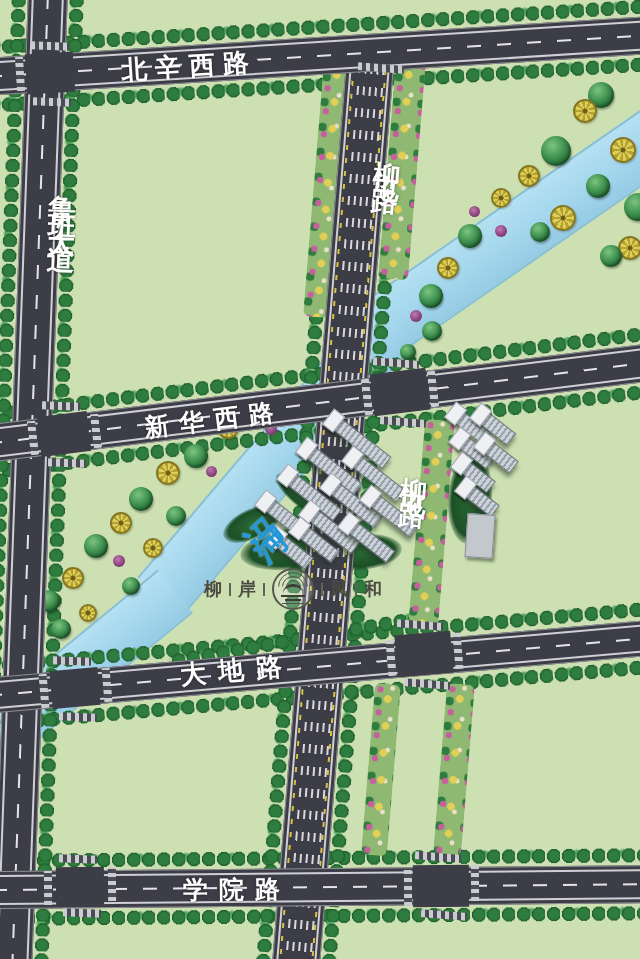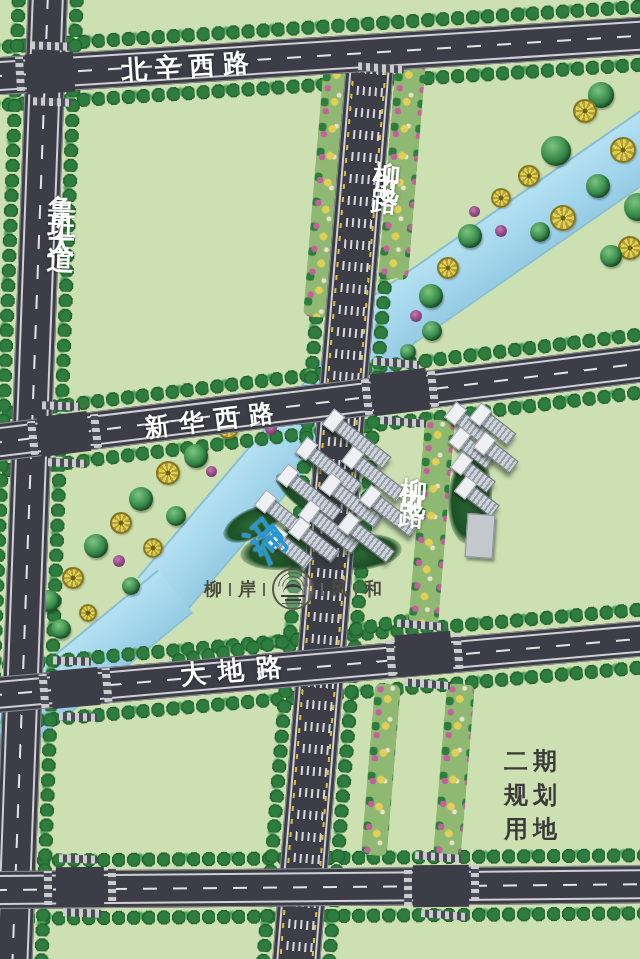--- a/index.html
+++ b/index.html
@@ -332,11 +332,6 @@
   <div class="rlab" style="left:144px;top:403px;font-size:25px;letter-spacing:10px;transform:rotate(-7deg);">新华西路</div>
   <div class="rlab" style="left:180px;top:653px;font-size:26px;letter-spacing:12px;transform:rotate(-5deg);">大地路</div>
   <div class="riverlab" style="left:218px;top:500px;font-size:34px;letter-spacing:12px;transform:rotate(-43deg);">冯河</div>
-  <div class="p2lab" style="left:504px;top:744px;">
-    <span style="display:block">二期</span>
-    <span style="display:block">规划</span>
-    <span style="display:block">用地</span>
-  </div>
 
   <div id="logo">
     <span class="ch">柳</span>

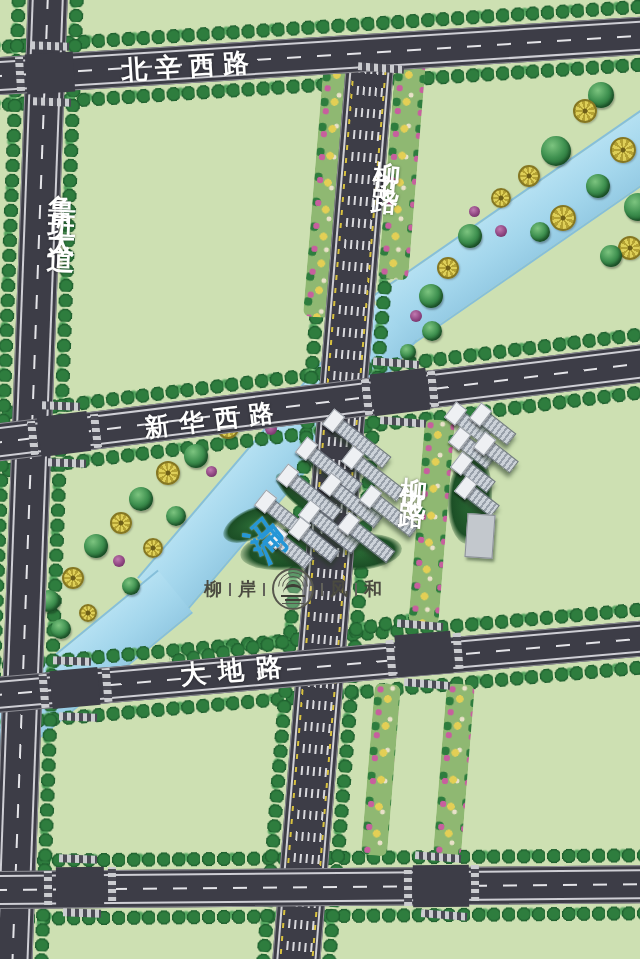--- a/index.html
+++ b/index.html
@@ -331,6 +331,7 @@
   <div class="rlab vlab" style="left:397px;top:456px;font-size:27px;letter-spacing:12px;transform:rotate(4.7deg);">柳屯路</div>
   <div class="rlab" style="left:144px;top:403px;font-size:25px;letter-spacing:10px;transform:rotate(-7deg);">新华西路</div>
   <div class="rlab" style="left:180px;top:653px;font-size:26px;letter-spacing:12px;transform:rotate(-5deg);">大地路</div>
+  <div class="rlab" style="left:183px;top:873px;font-size:25px;letter-spacing:11px;transform:rotate(-0.5deg);">学院路</div>
   <div class="riverlab" style="left:218px;top:500px;font-size:34px;letter-spacing:12px;transform:rotate(-43deg);">冯河</div>
 
   <div id="logo">

